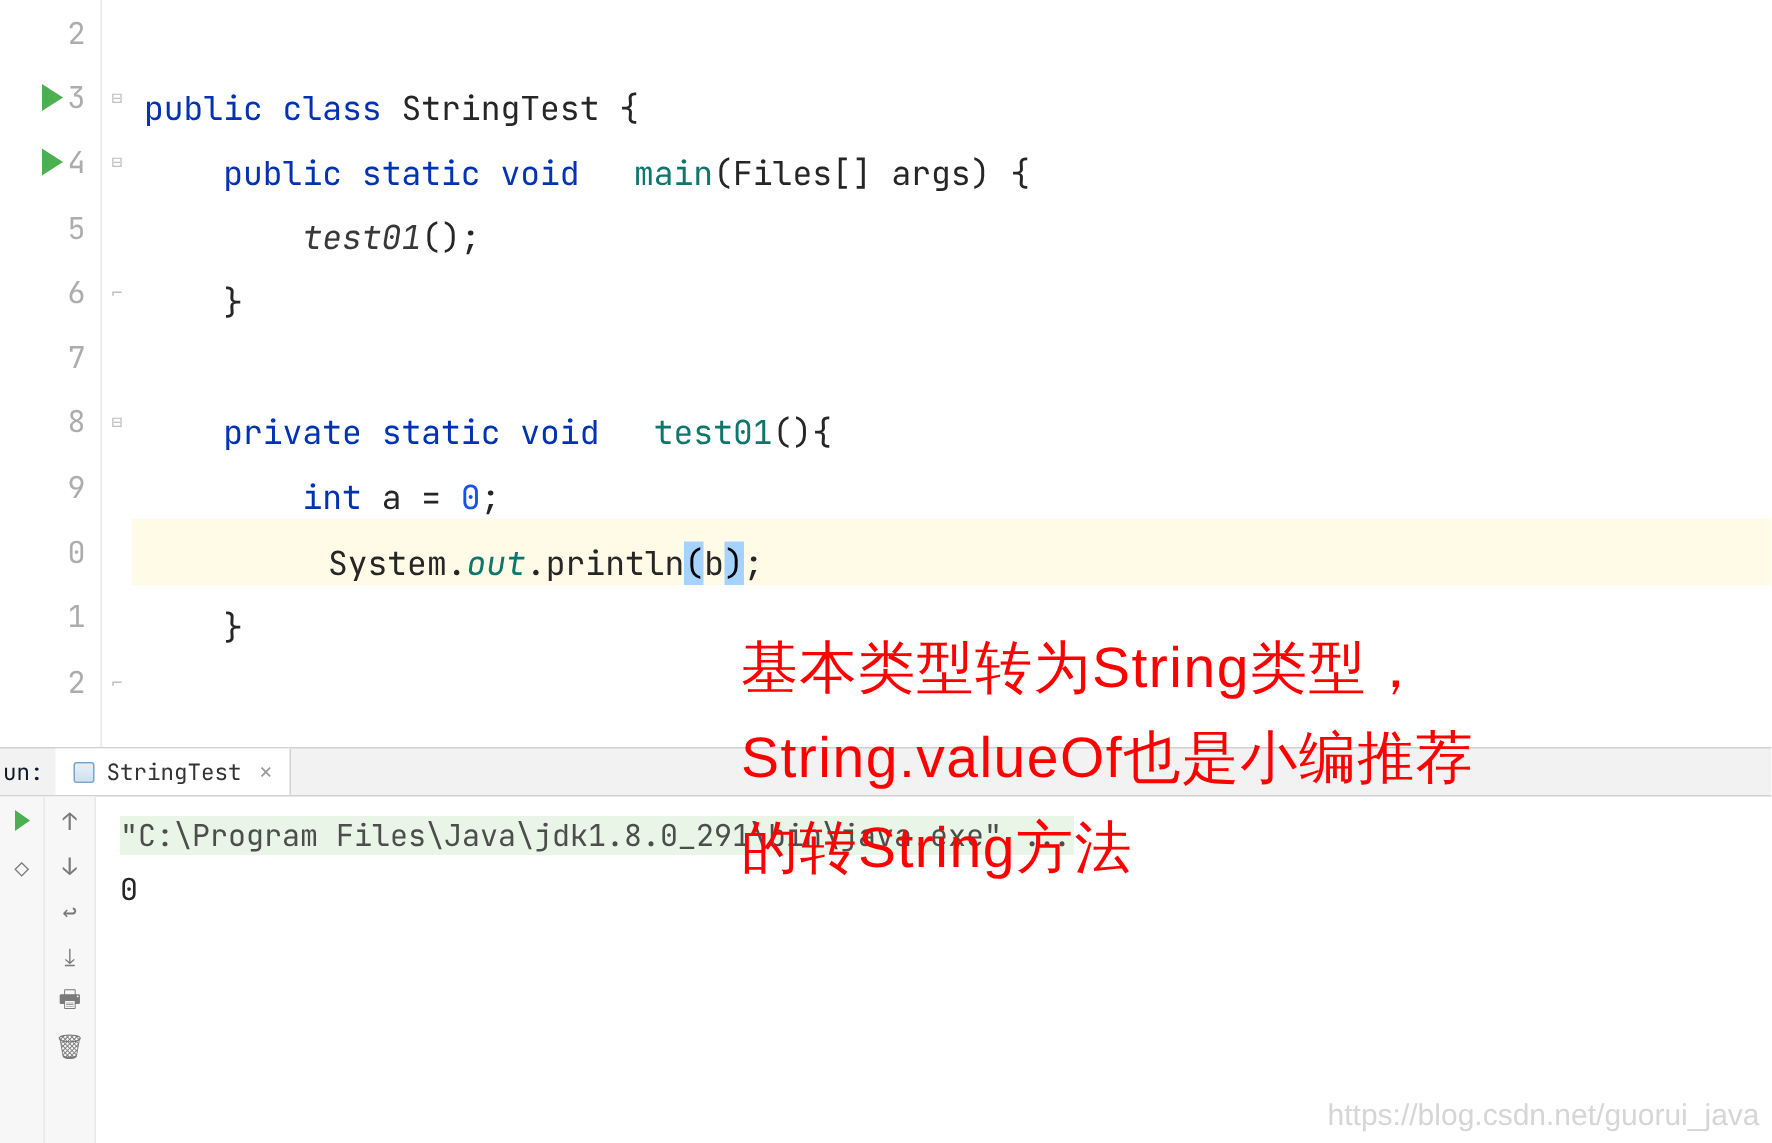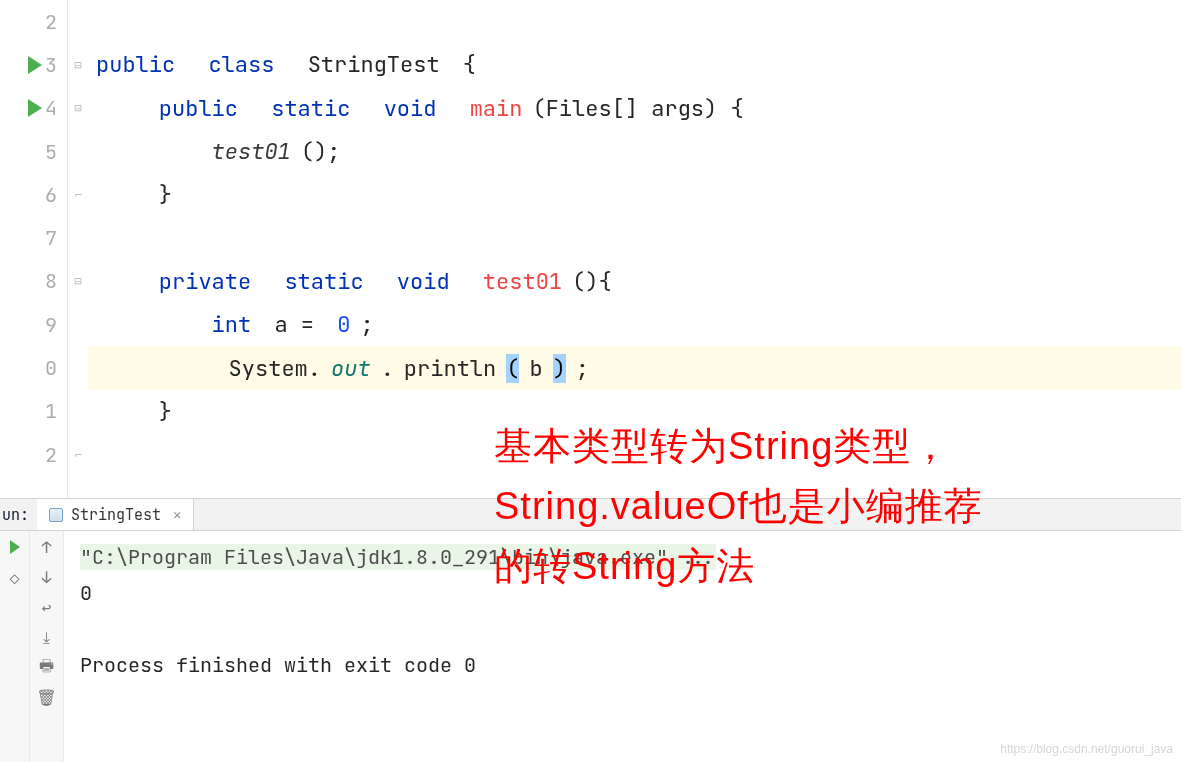--- a/index.html
+++ b/index.html
@@ -73,11 +73,10 @@
   .code-row {
     height: 43.3px;
     display: flex;
-    align-items: center;
+    align-items: flex-end;
     padding-left: 8px;
     white-space: pre;
     font-size: 22px;
-    gap: 10px;
   }
   .code-row.hl {
     background: #fffbe6;

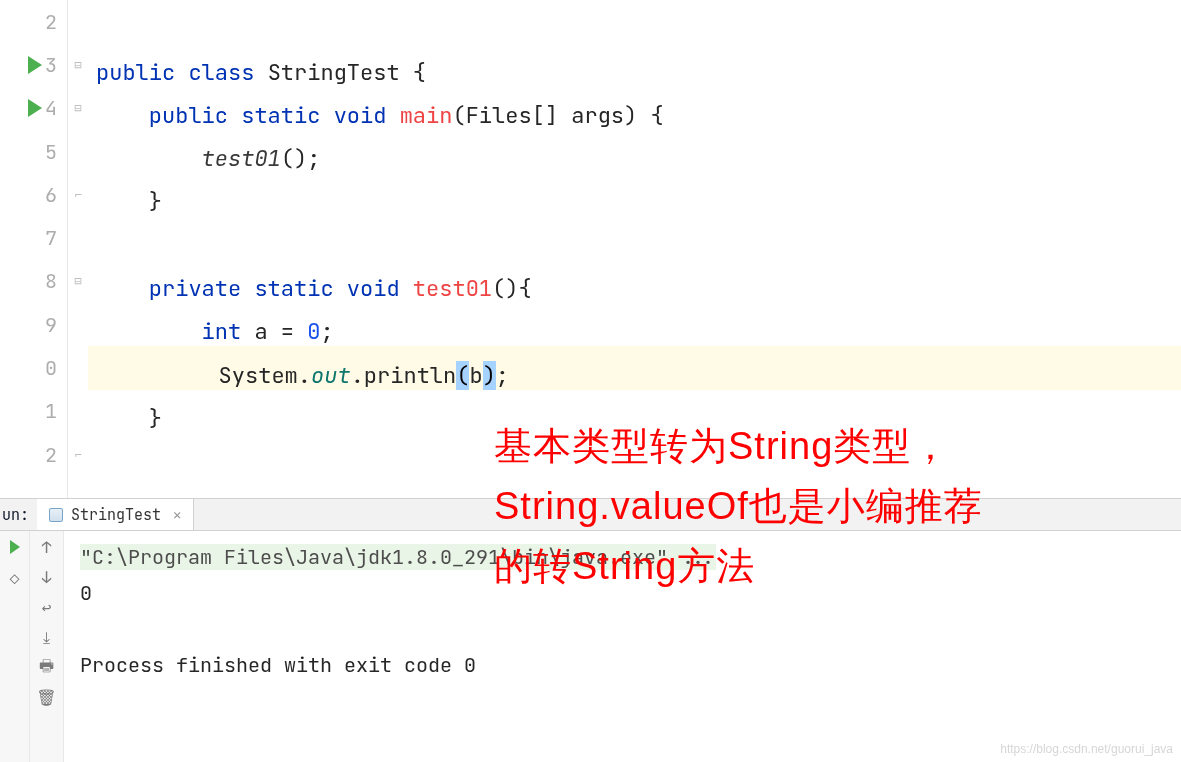--- a/index.html
+++ b/index.html
@@ -83,7 +83,7 @@
     padding-left: 25px;
   }
   .kw { color: #0033b3; }
-  .method { color: #ef4444; }
+  .method { color: #0f766e; margin-left: 23px; }
   .field-it { color: #0f766e; font-style: italic; }
   .call-it { font-style: italic; color: #393939; }
   .num { color: #1750eb; }

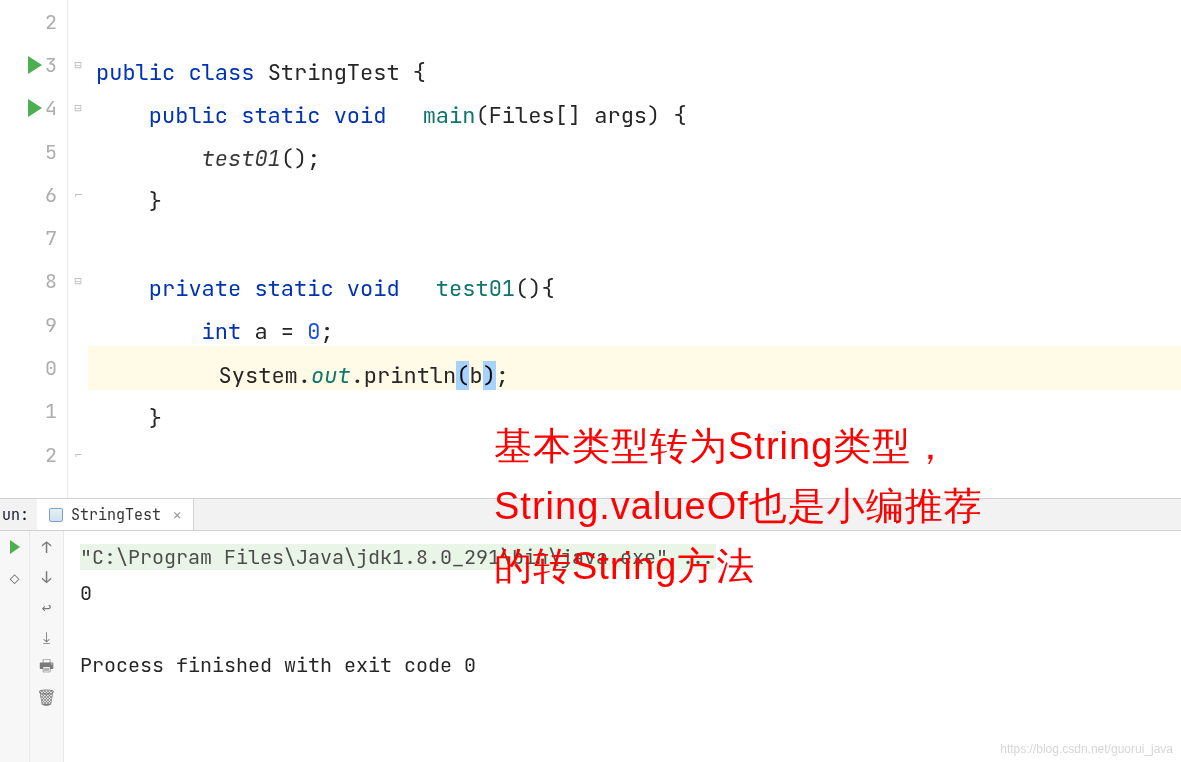--- a/index.html
+++ b/index.html
@@ -310,7 +310,6 @@
     <div class="console-line"><span class="cmd">"C:\Program Files\Java\jdk1.8.0_291\bin\java.exe" ...</span></div>
     <div class="console-line plain"><span>0</span></div>
     <div class="console-line plain">&nbsp;</div>
-    <div class="console-line plain"><span>Process finished with exit code 0</span></div>
   </div>
 </div>
 

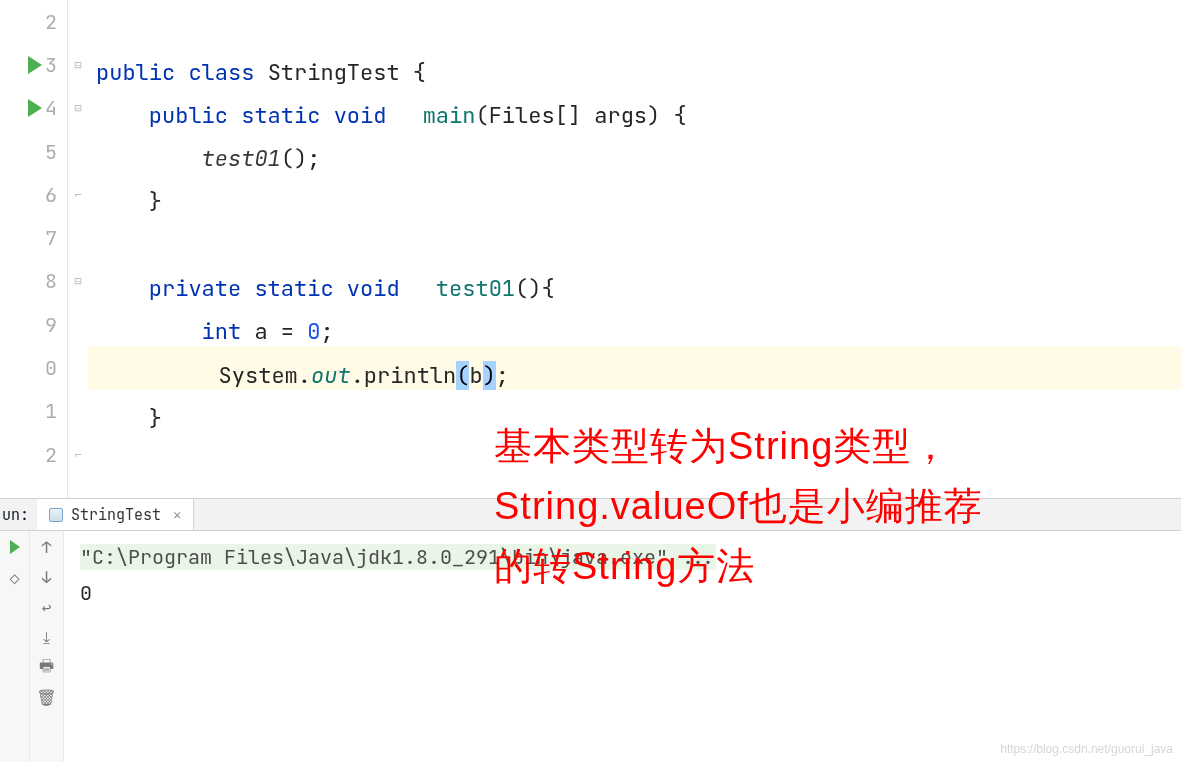--- a/index.html
+++ b/index.html
@@ -200,7 +200,7 @@
     bottom: 6px;
     color: #d6d6d6;
     font-family: Arial, sans-serif;
-    font-size: 12px;
+    font-size: 20px;
   }
 </style>
 </head>

